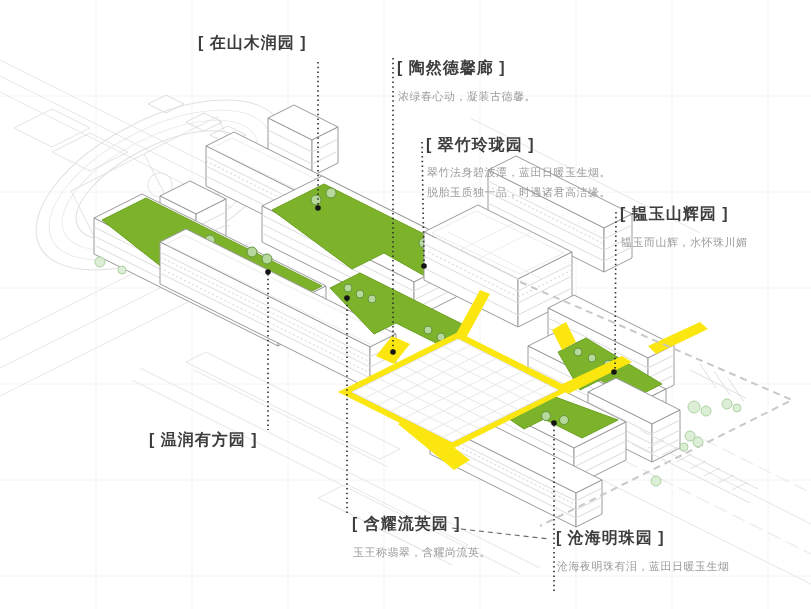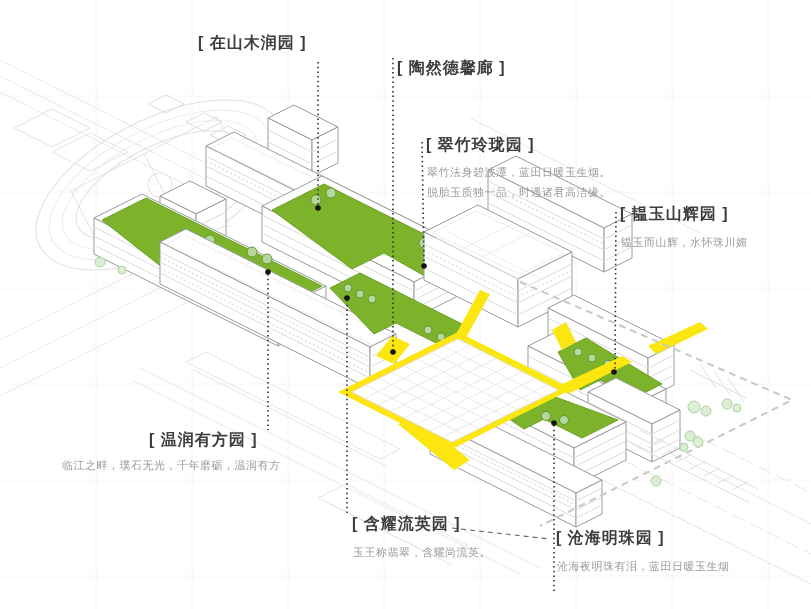--- a/index.html
+++ b/index.html
@@ -261,6 +261,7 @@
   <div class="t" style="left:198px;top:35px">[ 在山木润园 ]</div>
 
   <div class="t" style="left:397px;top:60px">[ 陶然德馨廊 ]</div>
+  <div class="s" style="left:398px;top:88px">浓绿春心动，凝装古德馨。</div>
 
   <div class="t" style="left:426px;top:137px">[ 翠竹玲珑园 ]</div>
   <div class="s" style="left:427px;top:164px">翠竹法身碧波潭，蓝田日暖玉生烟。</div>

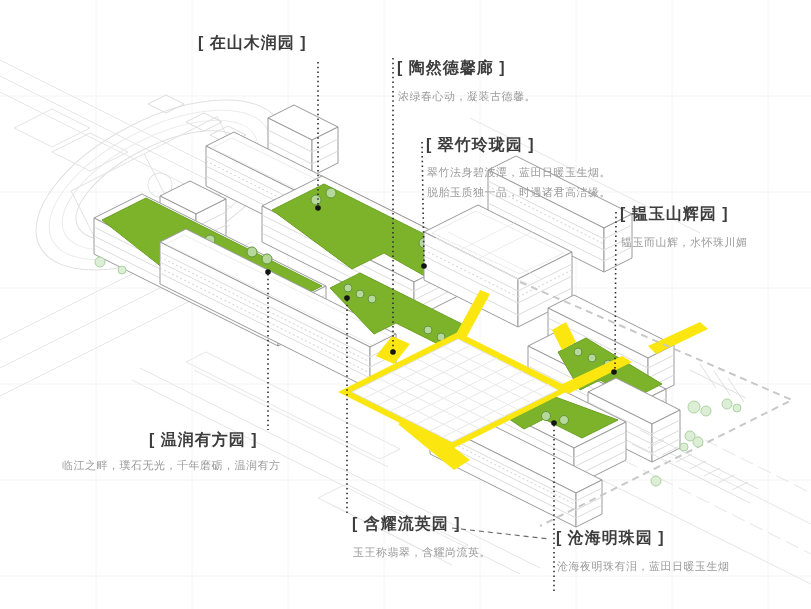--- a/index.html
+++ b/index.html
@@ -271,7 +271,6 @@
   <div class="s" style="left:621px;top:234px">韫玉而山辉，水怀珠川媚</div>
 
   <div class="t" style="left:149px;top:432px">[ 温润有方园 ]</div>
-  <div class="s" style="left:62px;top:457px">临江之畔，璞石无光，千年磨砺，温润有方</div>
 
   <div class="t" style="left:352px;top:516px">[ 含耀流英园 ]</div>
   <div class="s" style="left:353px;top:544px">玉王称翡翠，含耀尚流英。</div>

